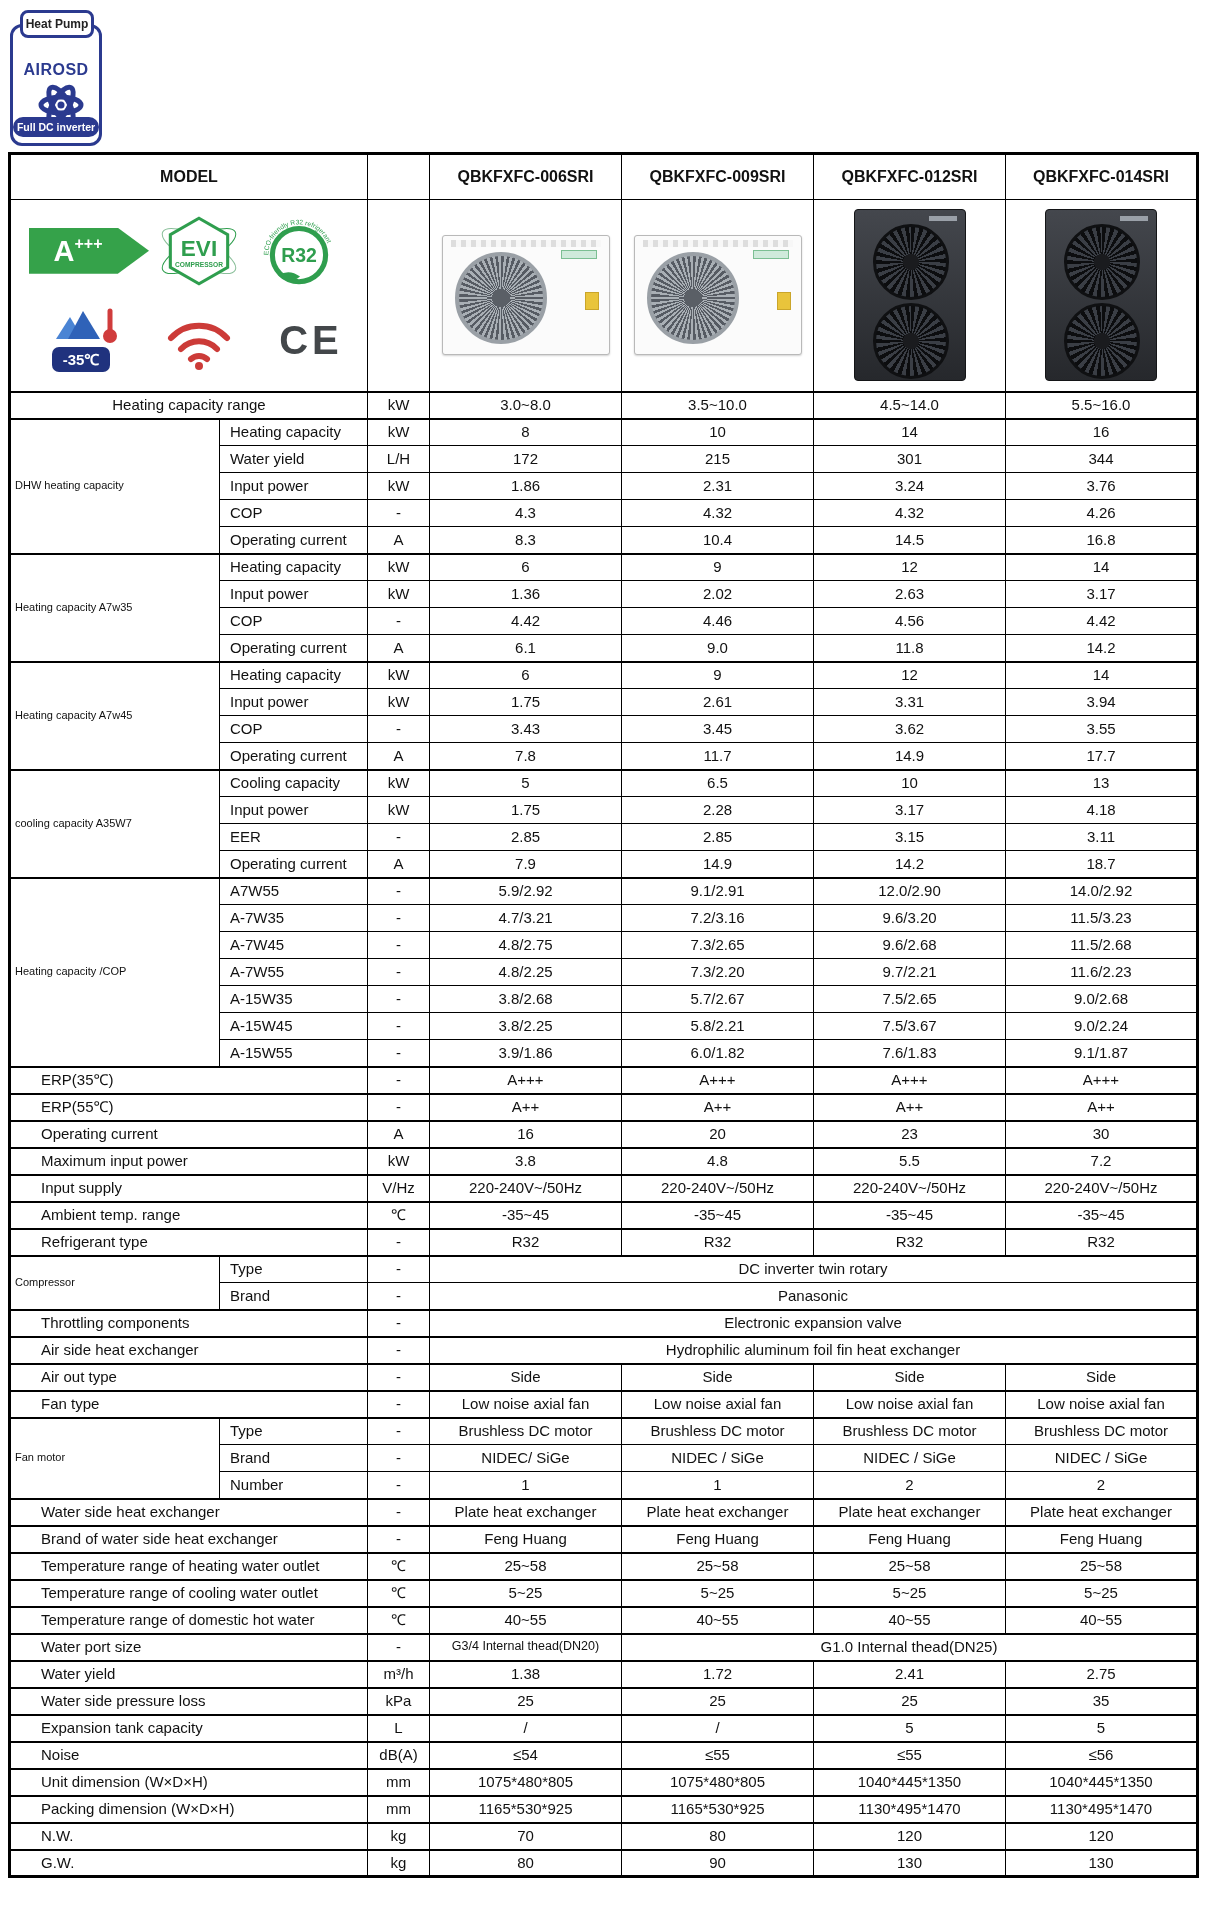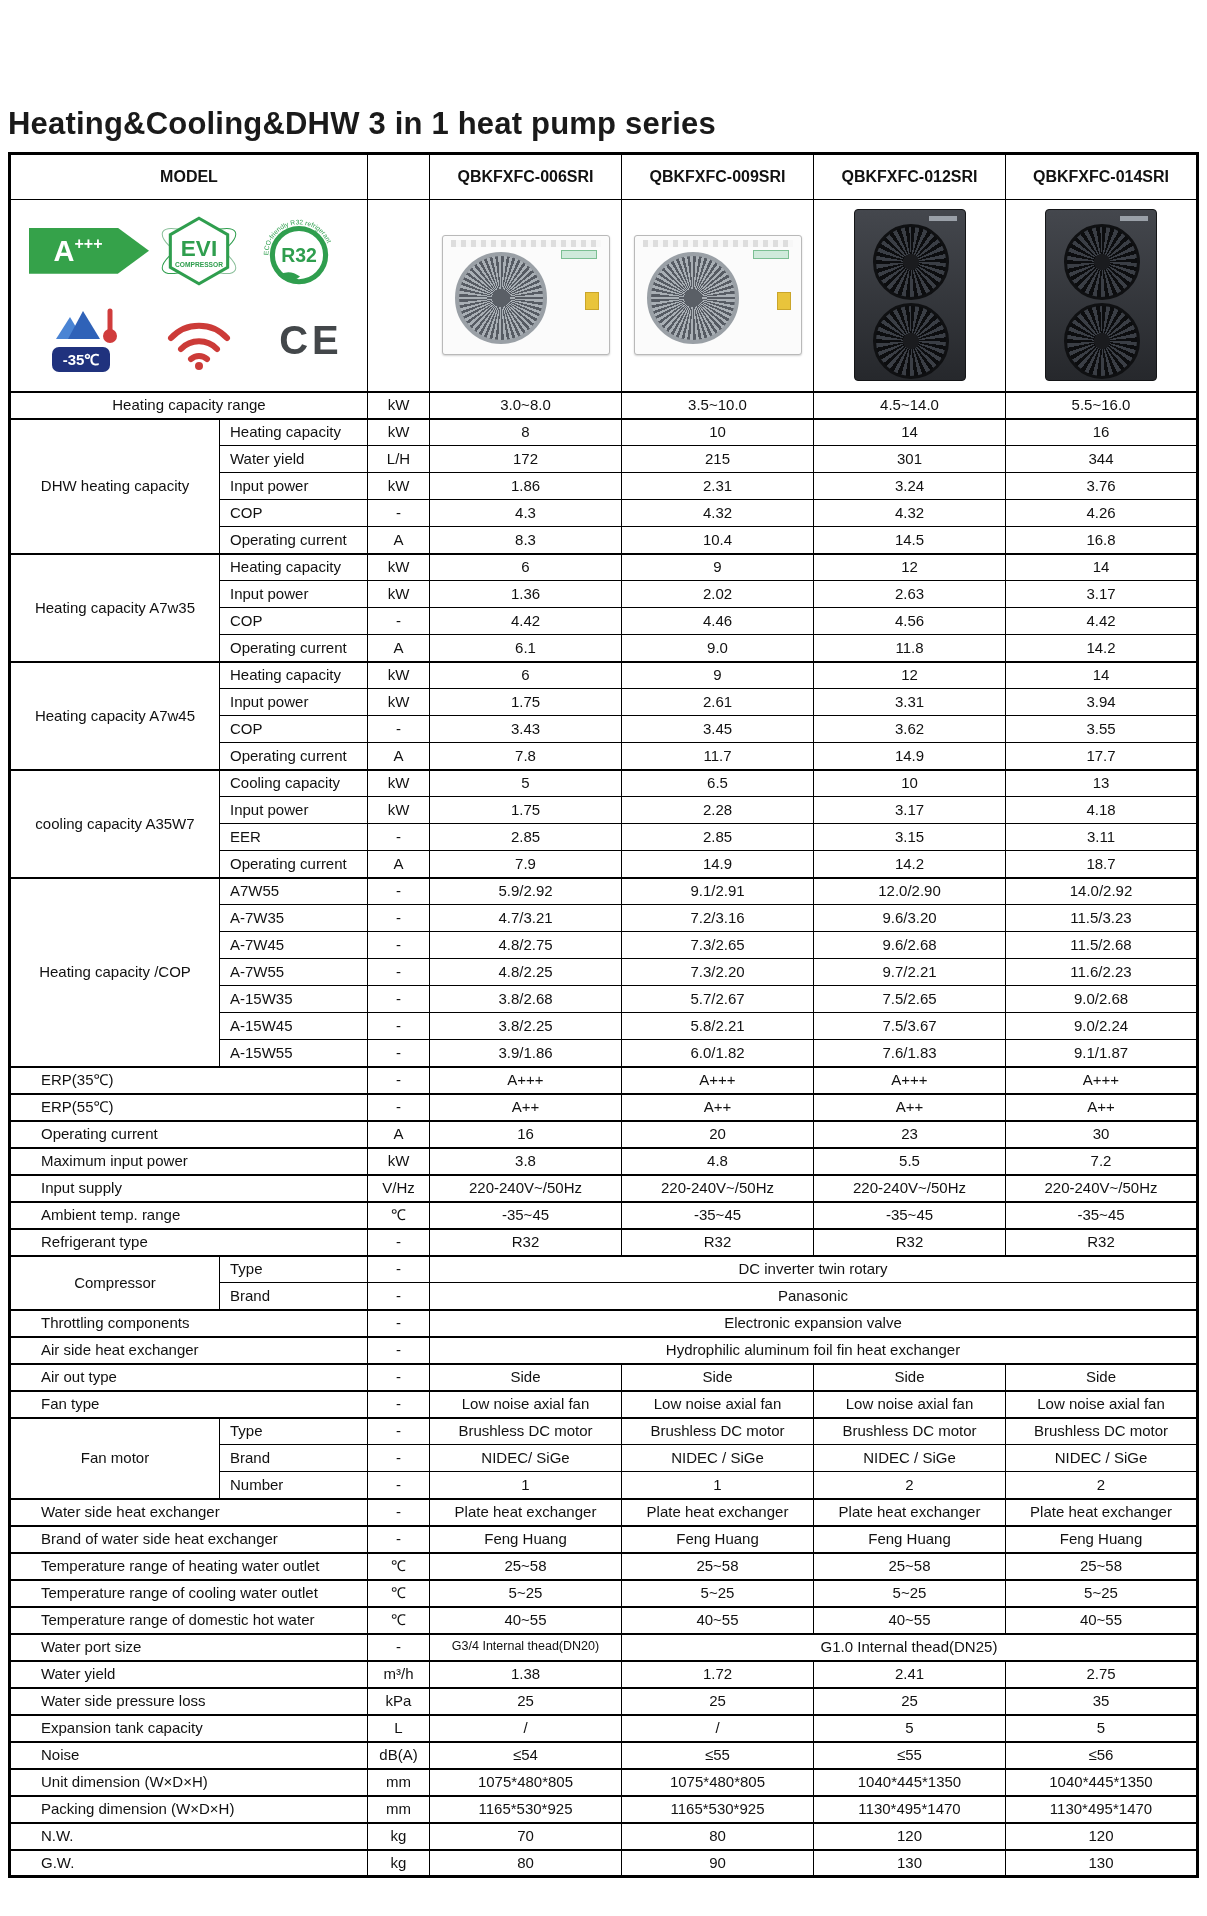--- a/index.html
+++ b/index.html
@@ -79,6 +79,21 @@
 <div class="page">
 
   <div class="hdr">
+    <div class="logo">
+      <div class="logo-tab">Heat Pump</div>
+      <div class="logo-box">
+        <div class="logo-brand">AIROSD</div>
+        <svg class="logo-atom" width="48" height="52" viewBox="0 0 48 52">
+          <g fill="none" stroke="#2b3a8f" stroke-width="5">
+            <ellipse cx="24" cy="26" rx="20" ry="8"></ellipse>
+            <ellipse cx="24" cy="26" rx="20" ry="8" transform="rotate(60 24 26)"></ellipse>
+            <ellipse cx="24" cy="26" rx="20" ry="8" transform="rotate(120 24 26)"></ellipse>
+          </g>
+          <circle cx="24" cy="26" r="3.5" fill="#2b3a8f"></circle>
+        </svg>
+        <div class="logo-pill">Full DC inverter</div>
+      </div>
+    </div>
     <div class="title">Heating&amp;Cooling&amp;DHW 3 in 1 heat pump series</div>
   </div>
 

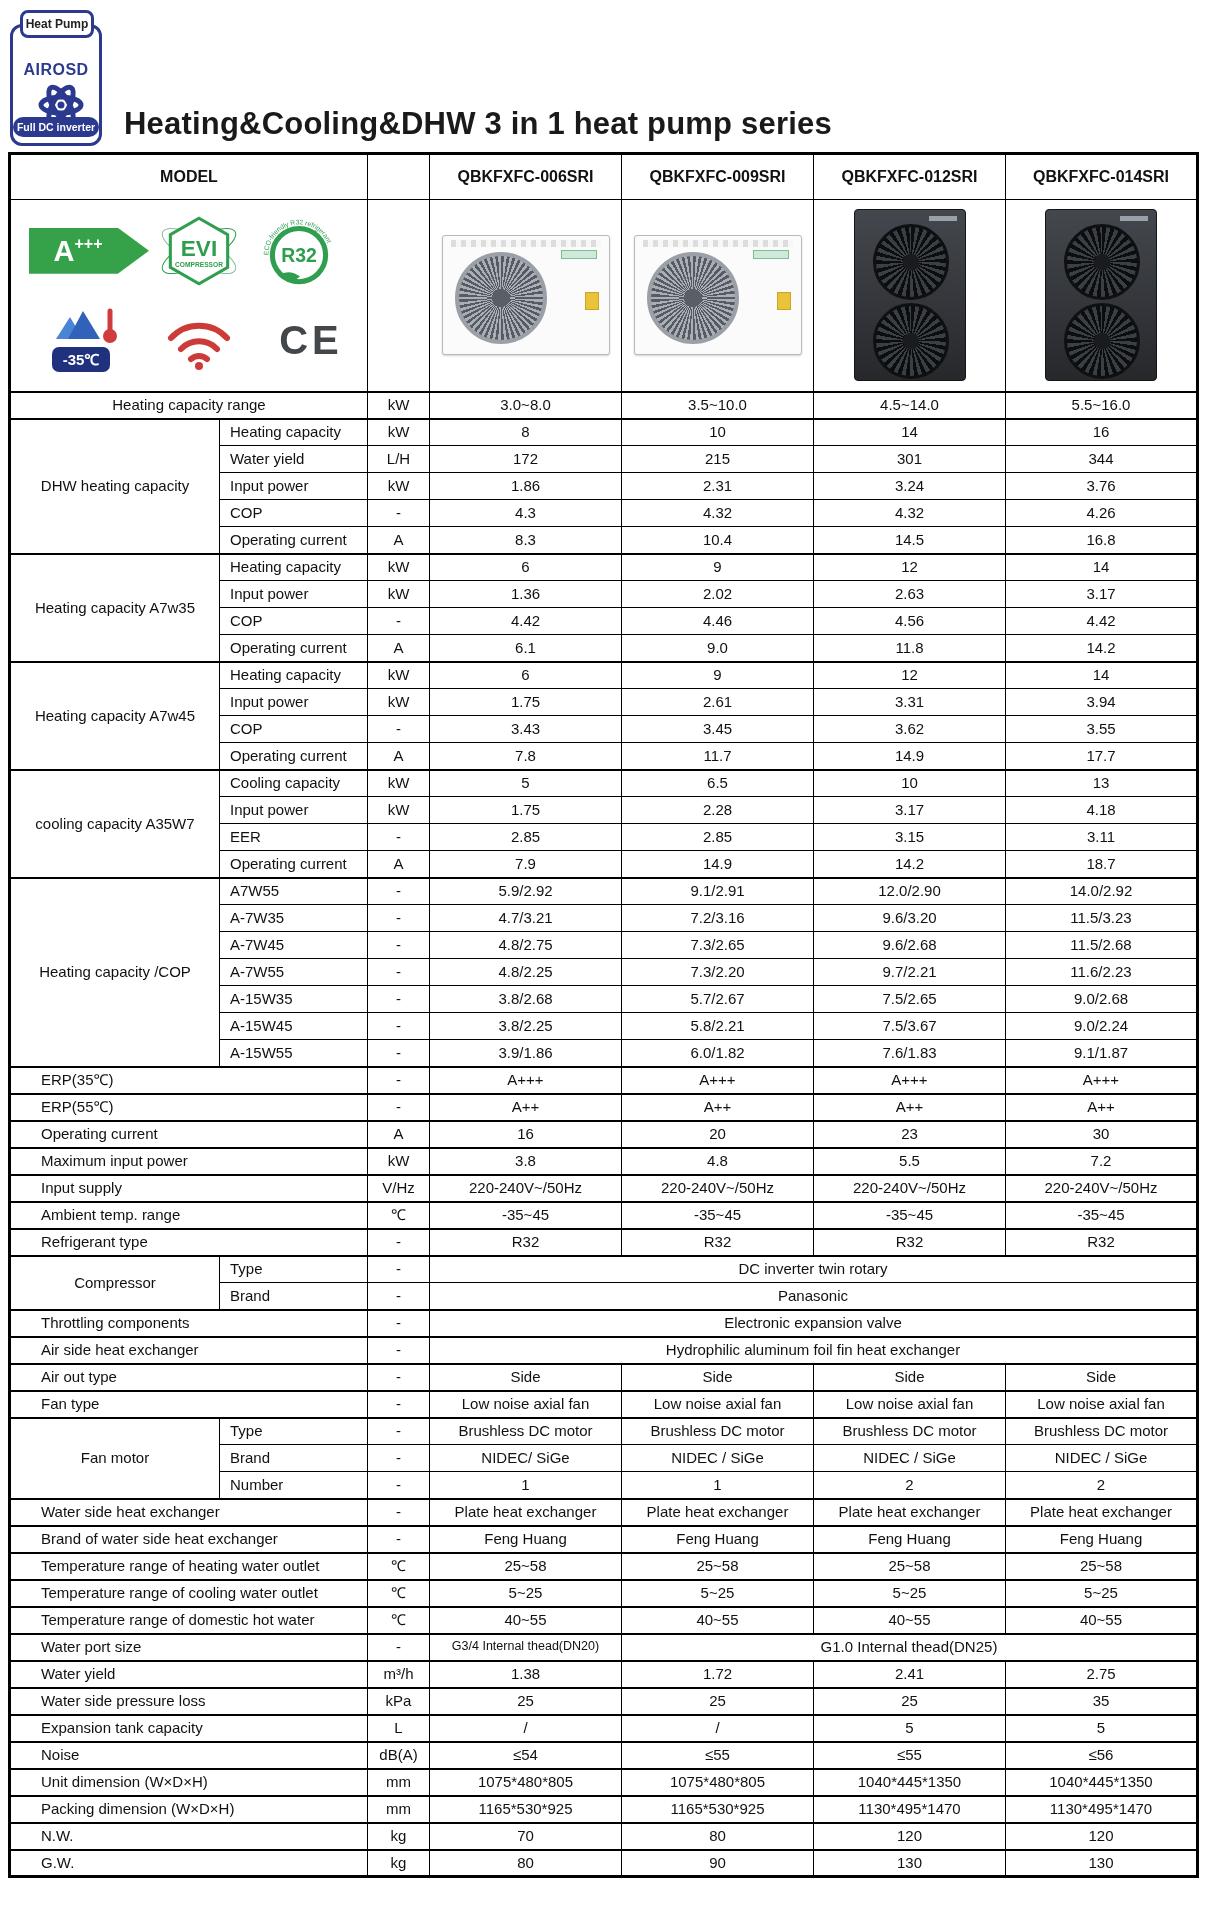--- a/index.html
+++ b/index.html
@@ -94,7 +94,6 @@
         <div class="logo-pill">Full DC inverter</div>
       </div>
     </div>
-    <div class="title">Heating&amp;Cooling&amp;DHW 3 in 1 heat pump series</div>
   </div>
 
   <table class="spec">

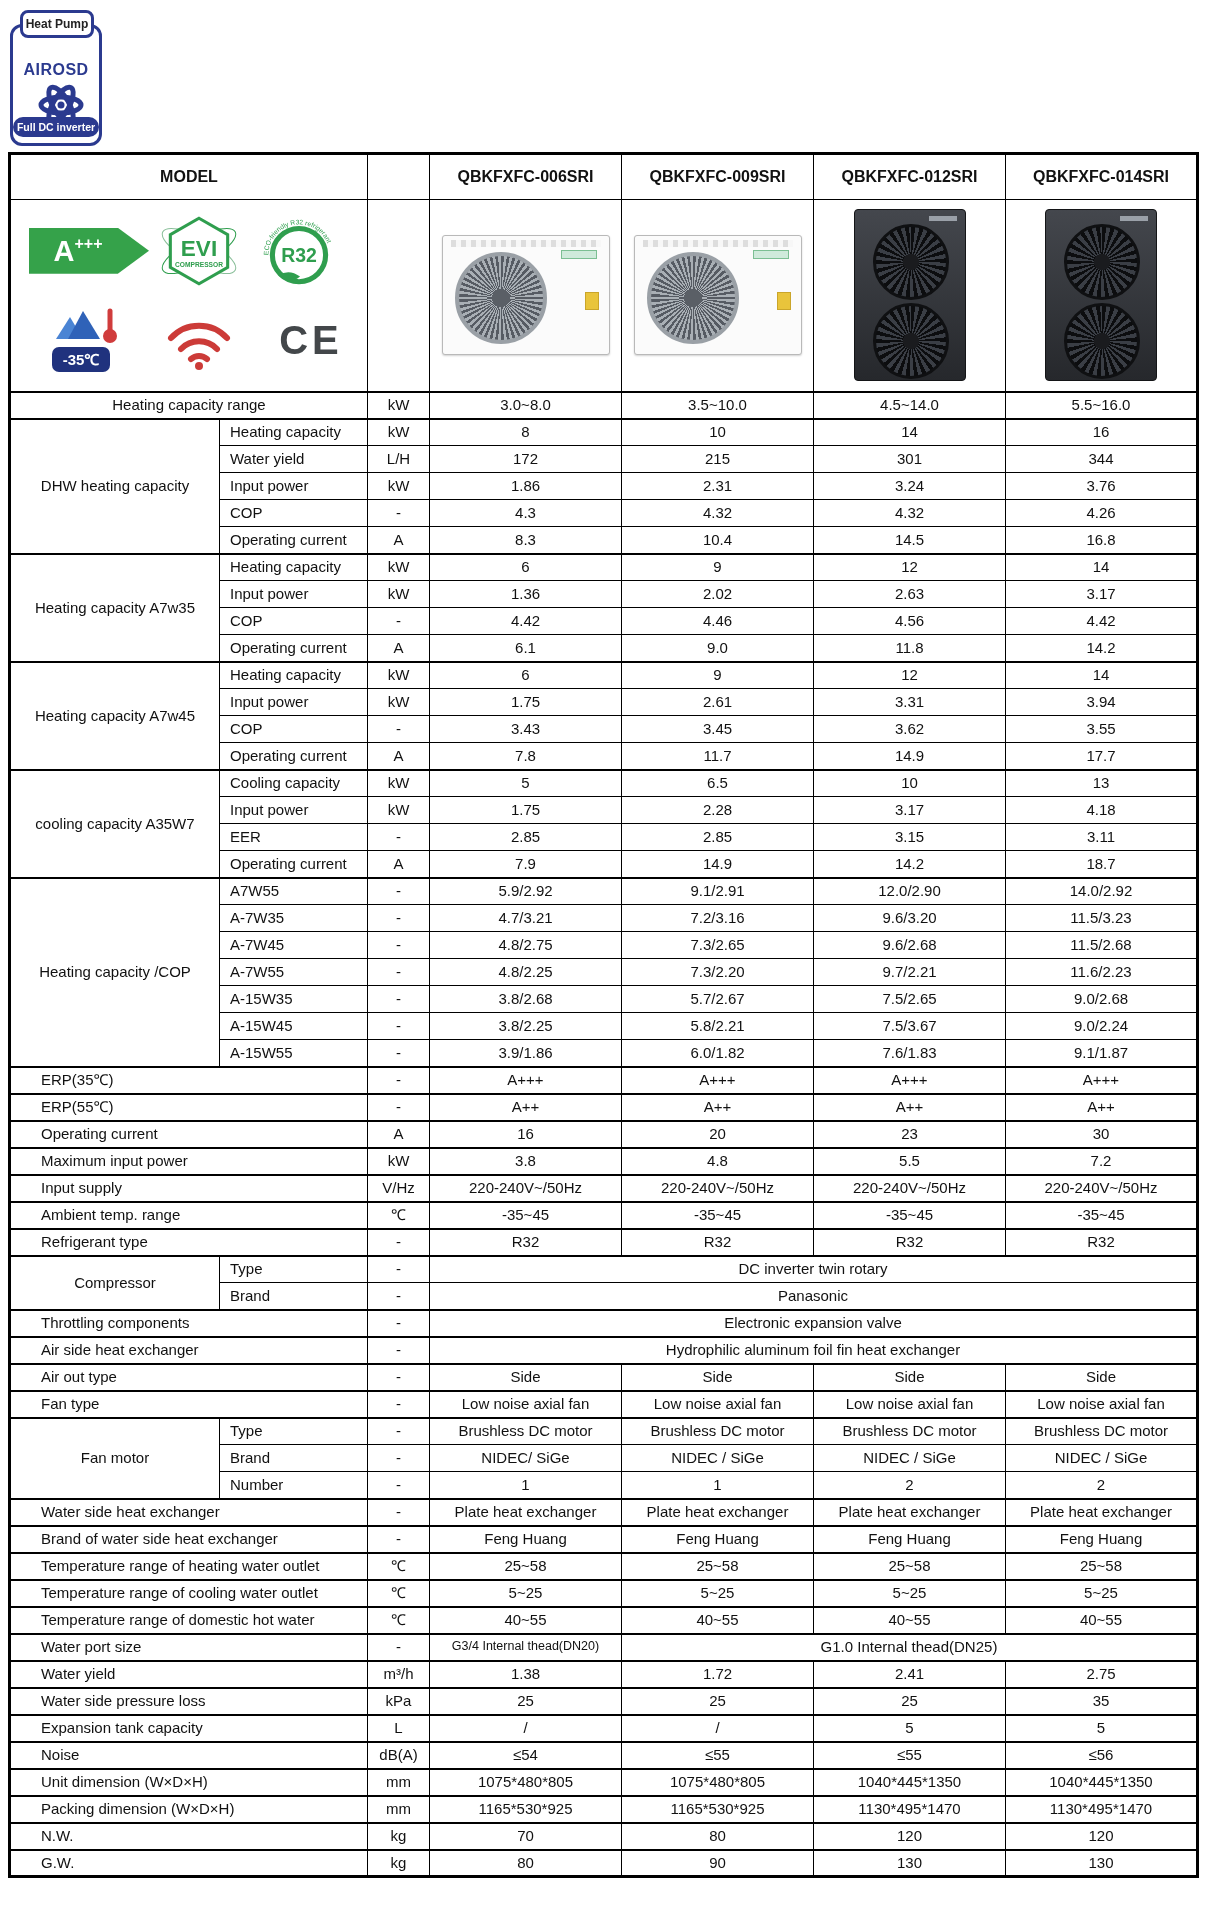--- a/index.html
+++ b/index.html
@@ -32,7 +32,7 @@
   .spec { border: 3px solid #000; }
   tr.sec td { border-top: 2.5px solid #000; }
   td.mh, td.model { font-weight: bold; font-size: 16px; text-align: center; height: 46px; }
-  td.g { text-align: center; font-size: 15px; white-space: normal; }
+  td.g { font-size: 11px; white-space: normal; }
   td.s { text-align: left; padding-left: 10px; }
   td.l { text-align: left; padding-left: 30px; }
   td.l.c { text-align: center; padding-left: 4px; }

